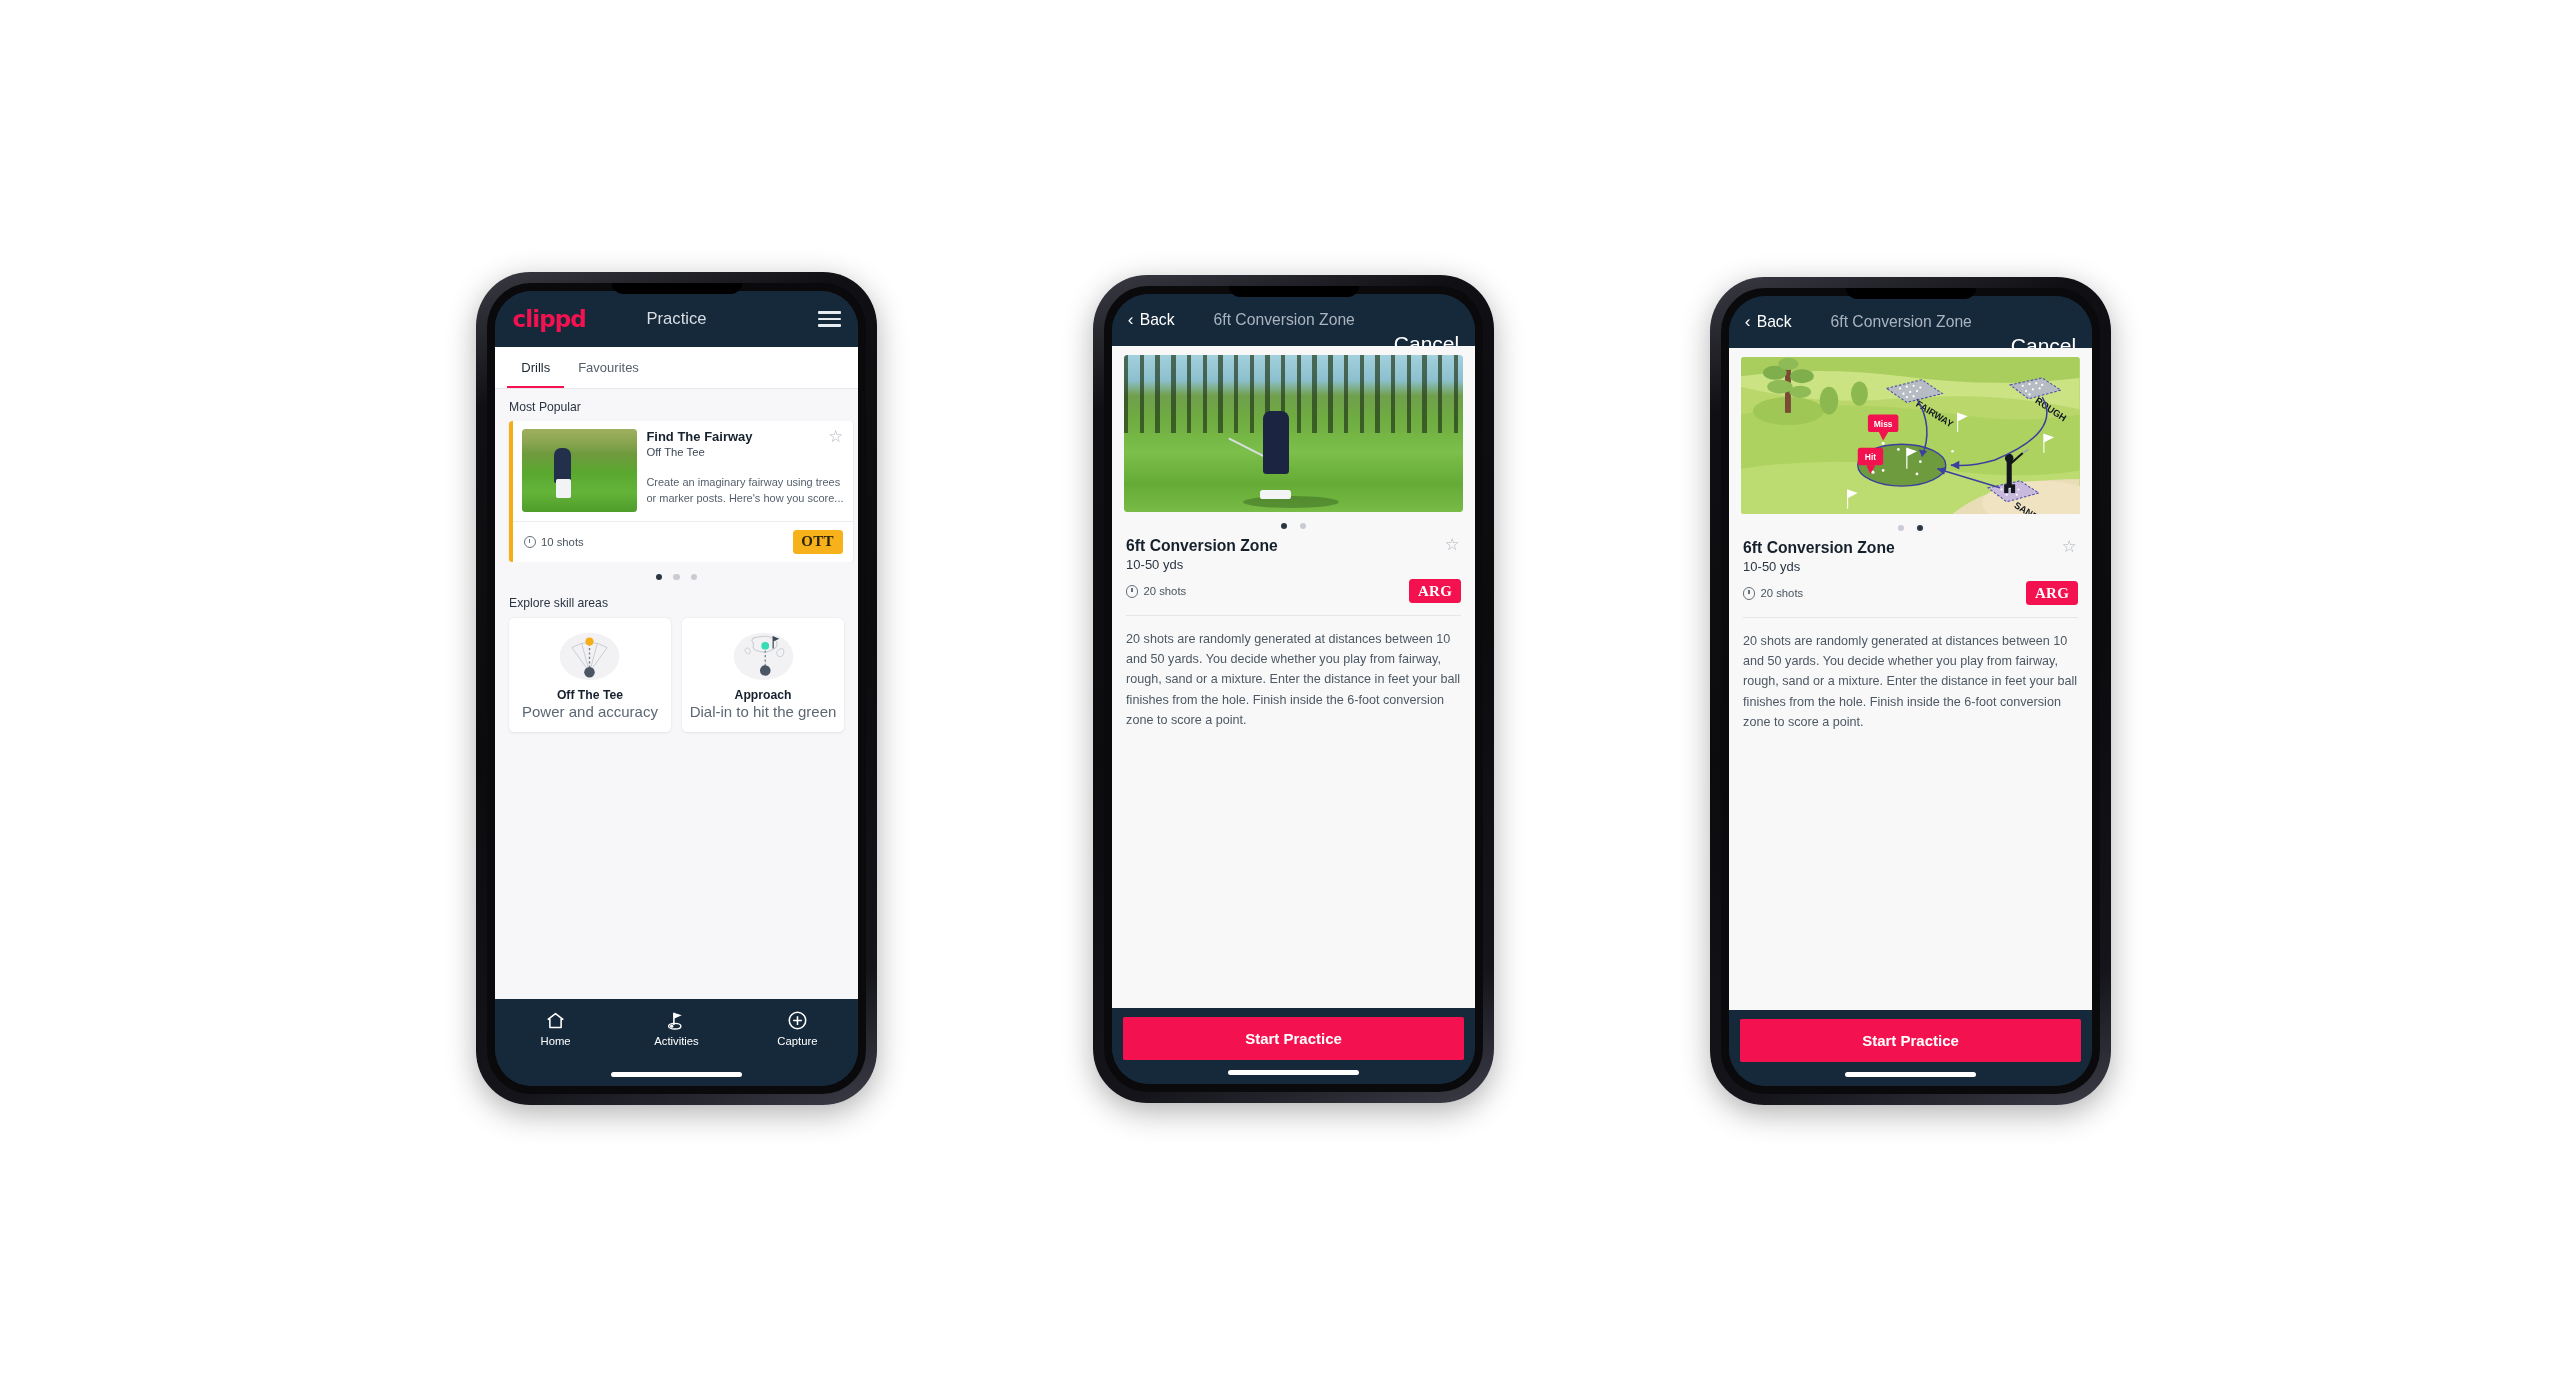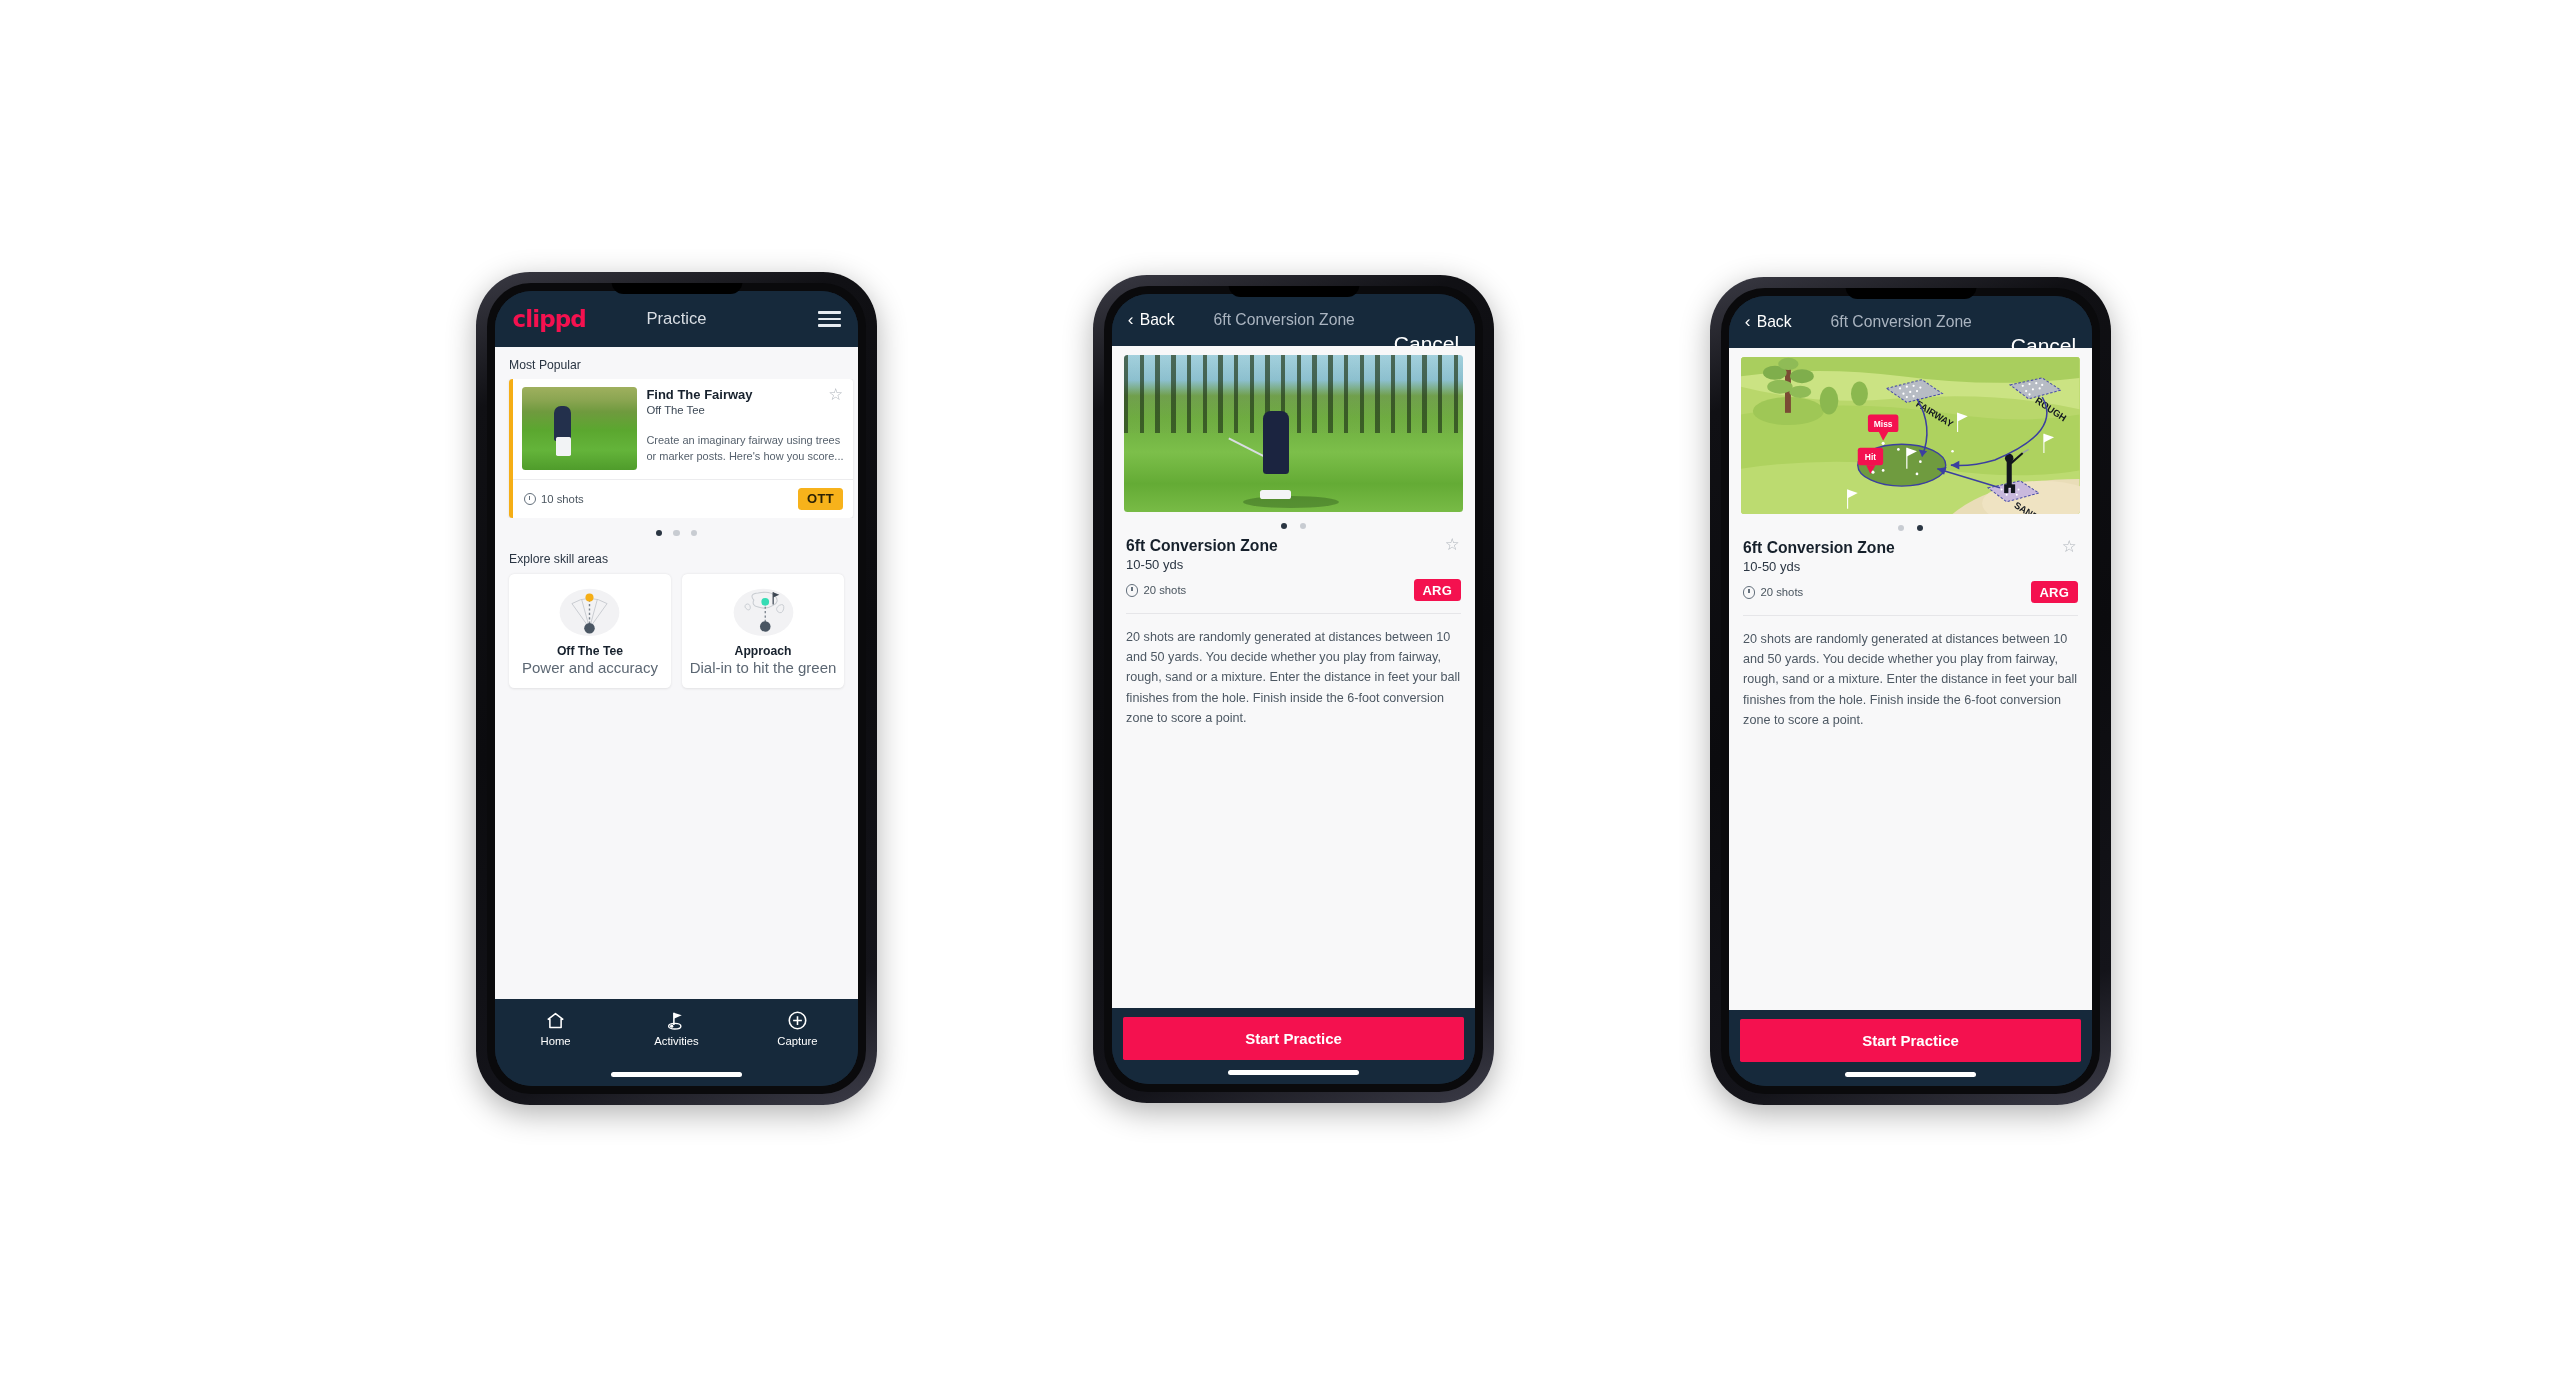--- a/index.html
+++ b/index.html
@@ -315,6 +315,10 @@
           </div>
         </div>
 
+        <div class="tabbar">
+          <div class="tab active">Drills</div>
+          <div class="tab">Favourites</div>
+        </div>
 
         <div class="body-scroll">
 

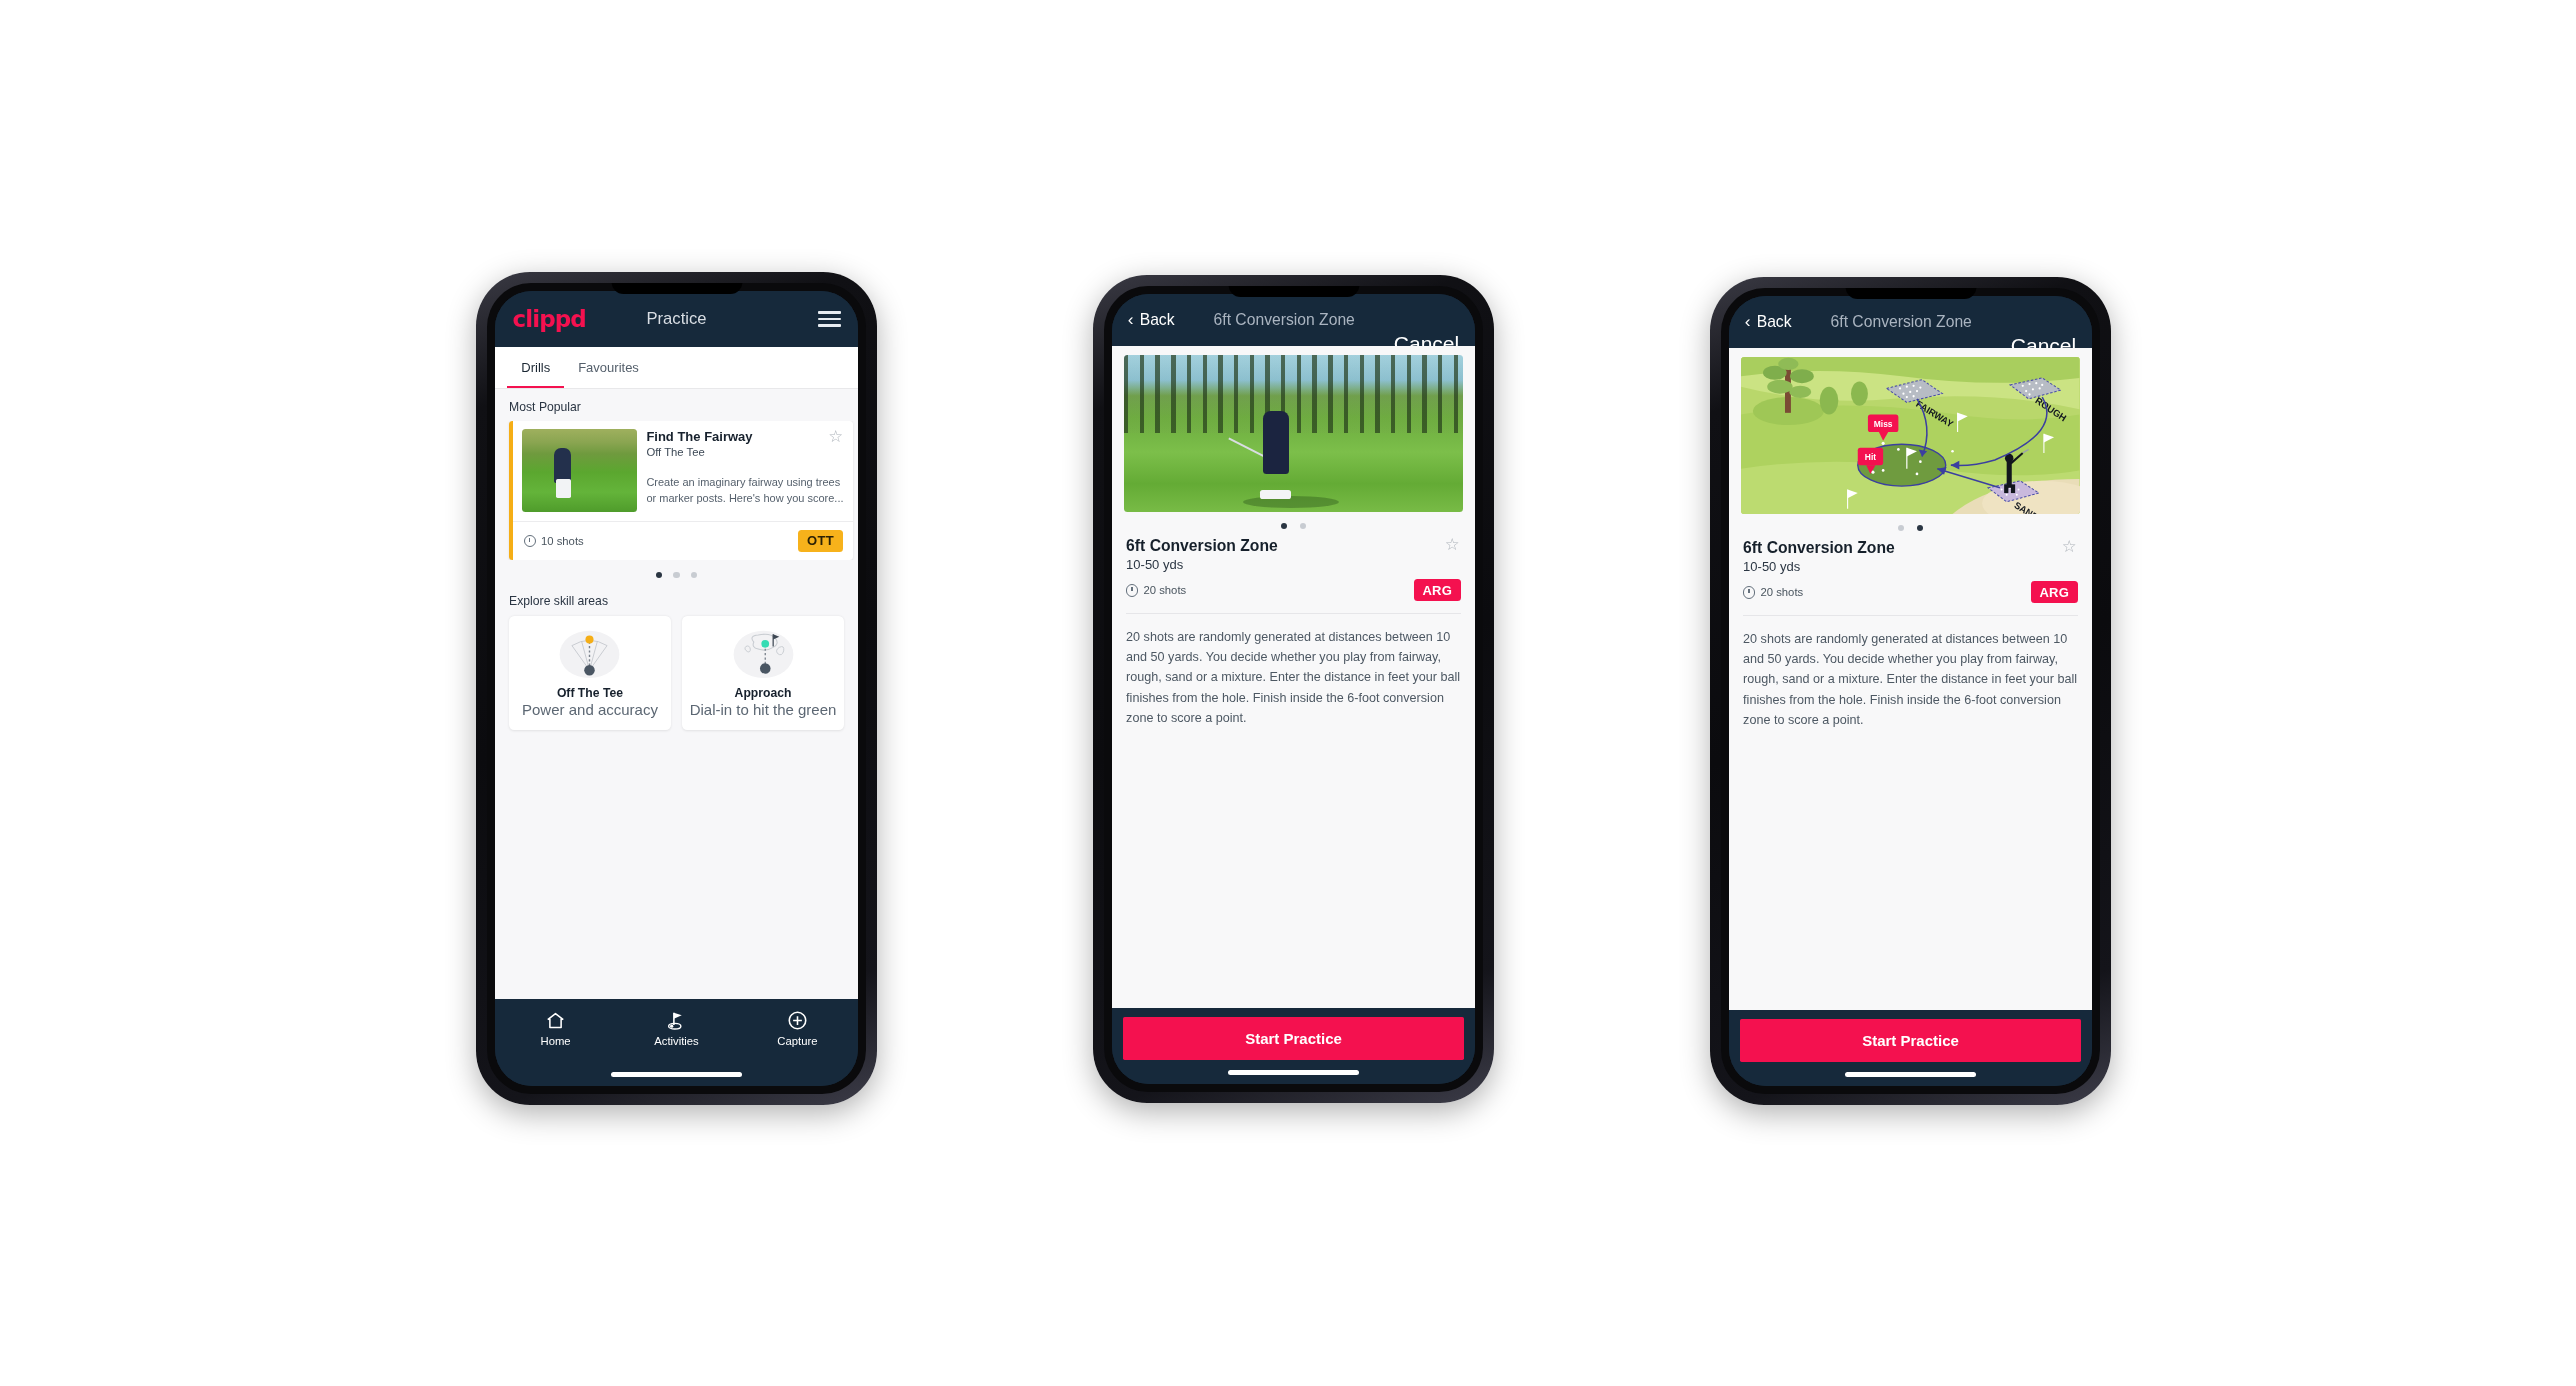--- a/index.html
+++ b/index.html
@@ -178,9 +178,10 @@
   }
   .pill {
     margin-left: auto;
-    font-size: 13px; font-weight: 700;
+    font-size: 15px; font-weight: 700;
     padding: 3.5px 8.7px; border-radius: 3.5px;
     letter-spacing: 0.3px;
+    font-family: Liberation Serif, serif;
   }
   .pill.ott { background: #f7b21b; color: #2c2205; }
   .pill.arg { background: #f4114f; color: #fff; }

